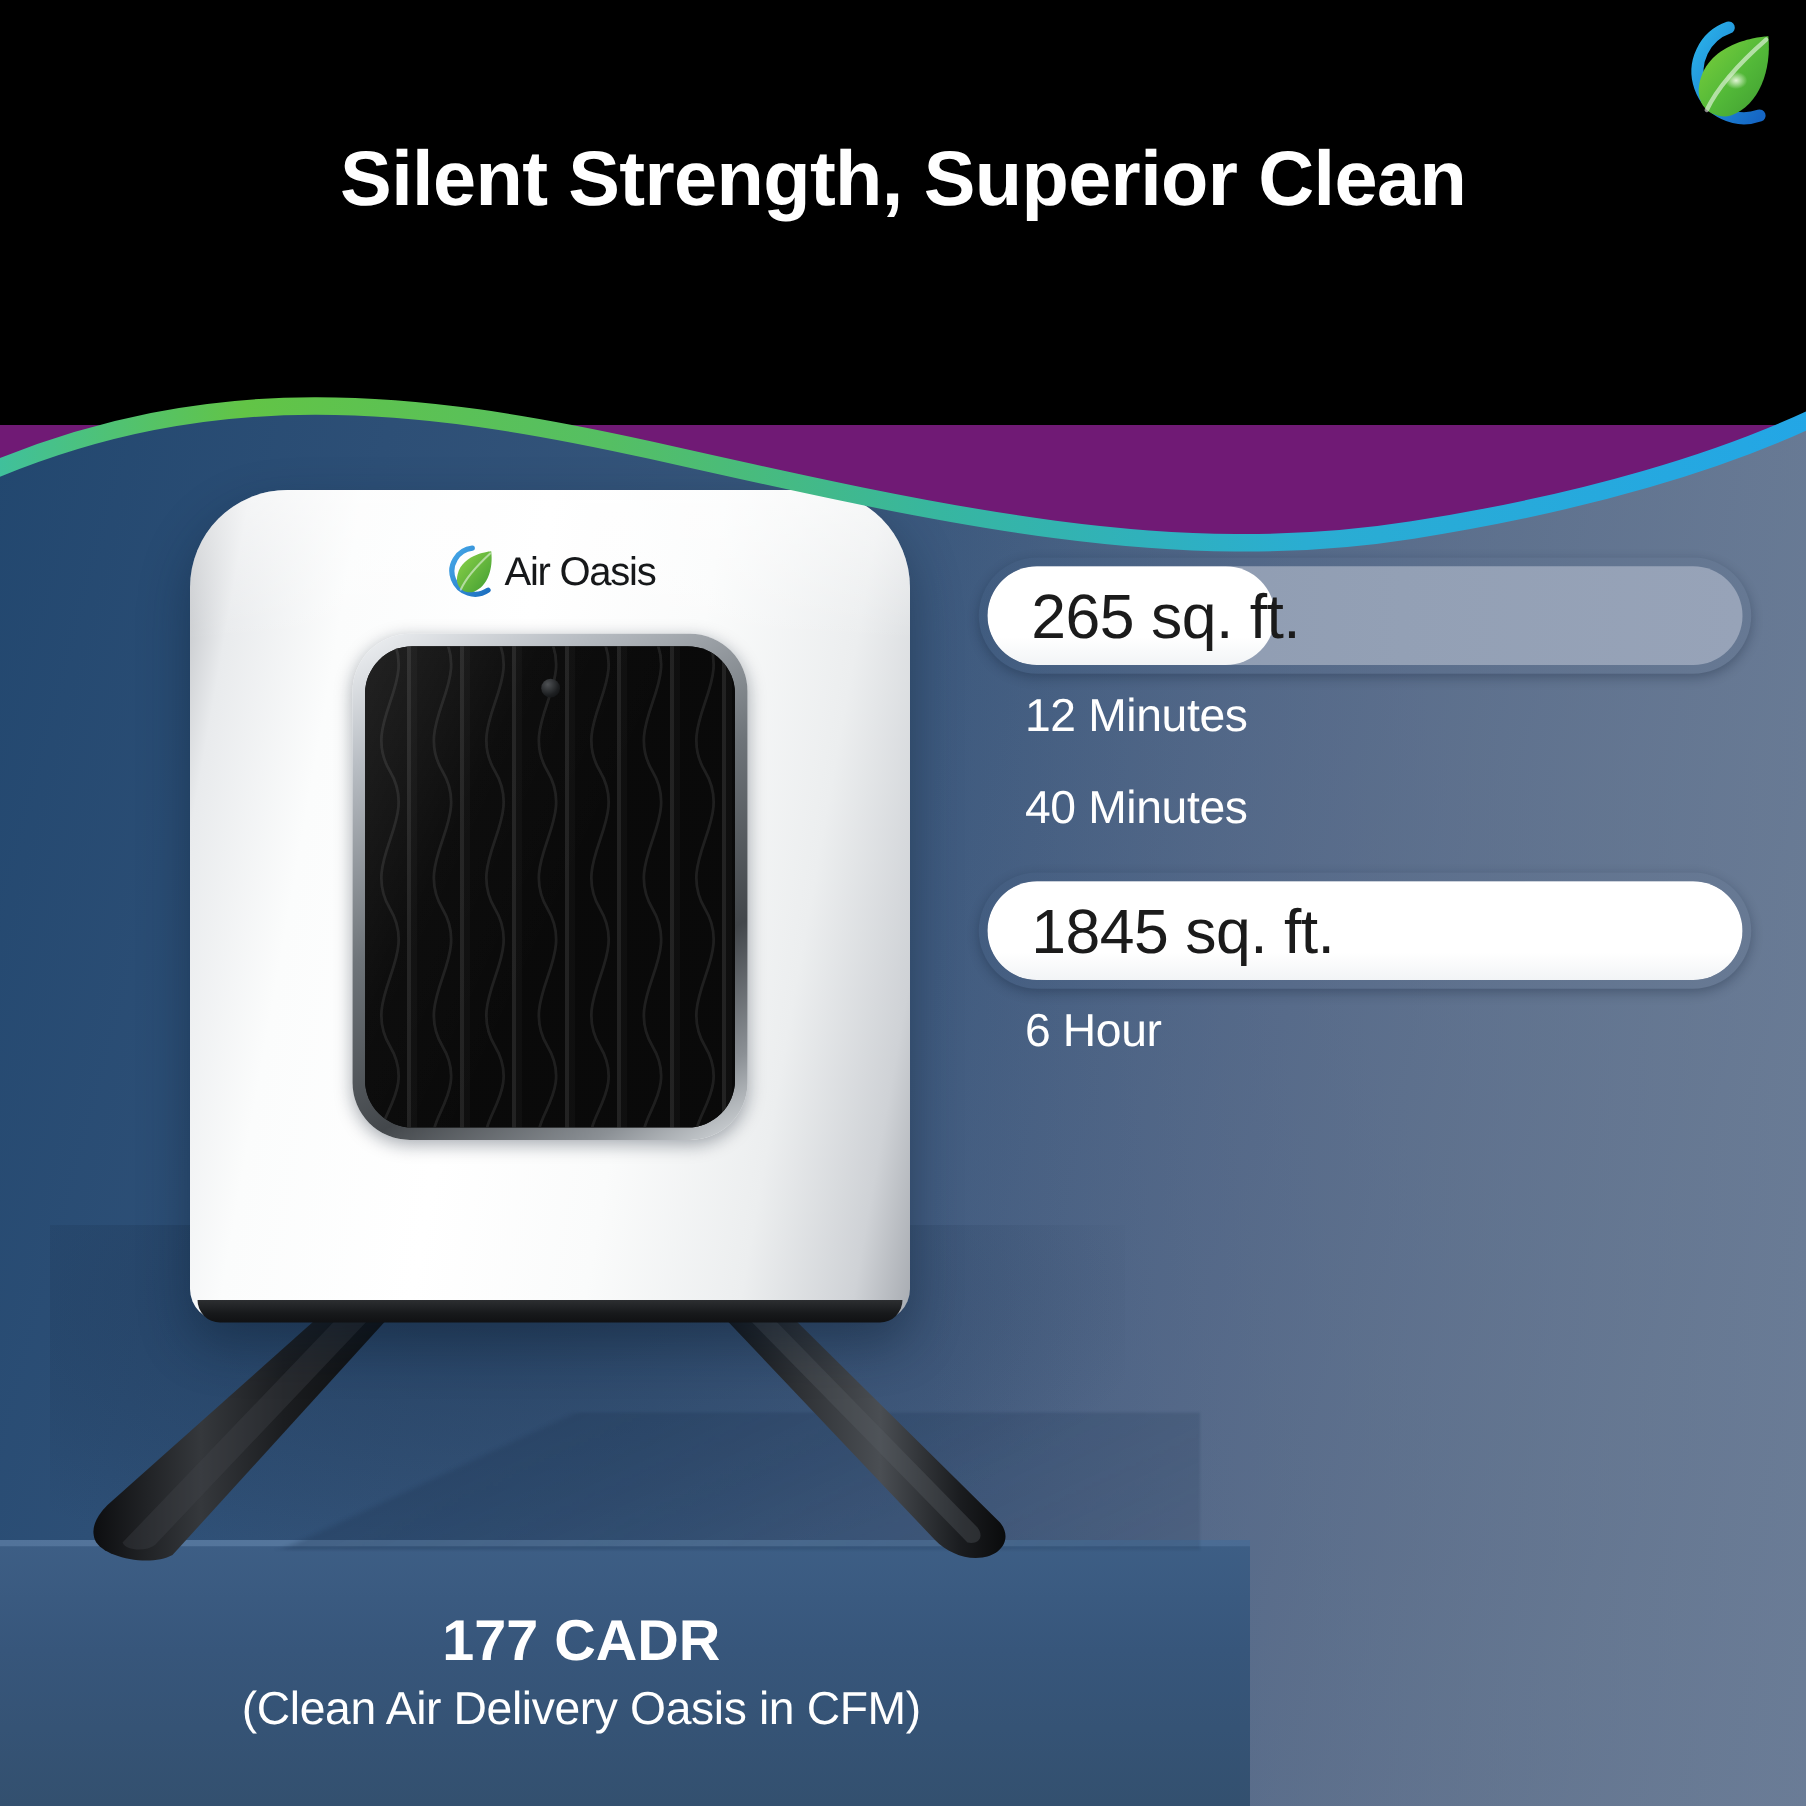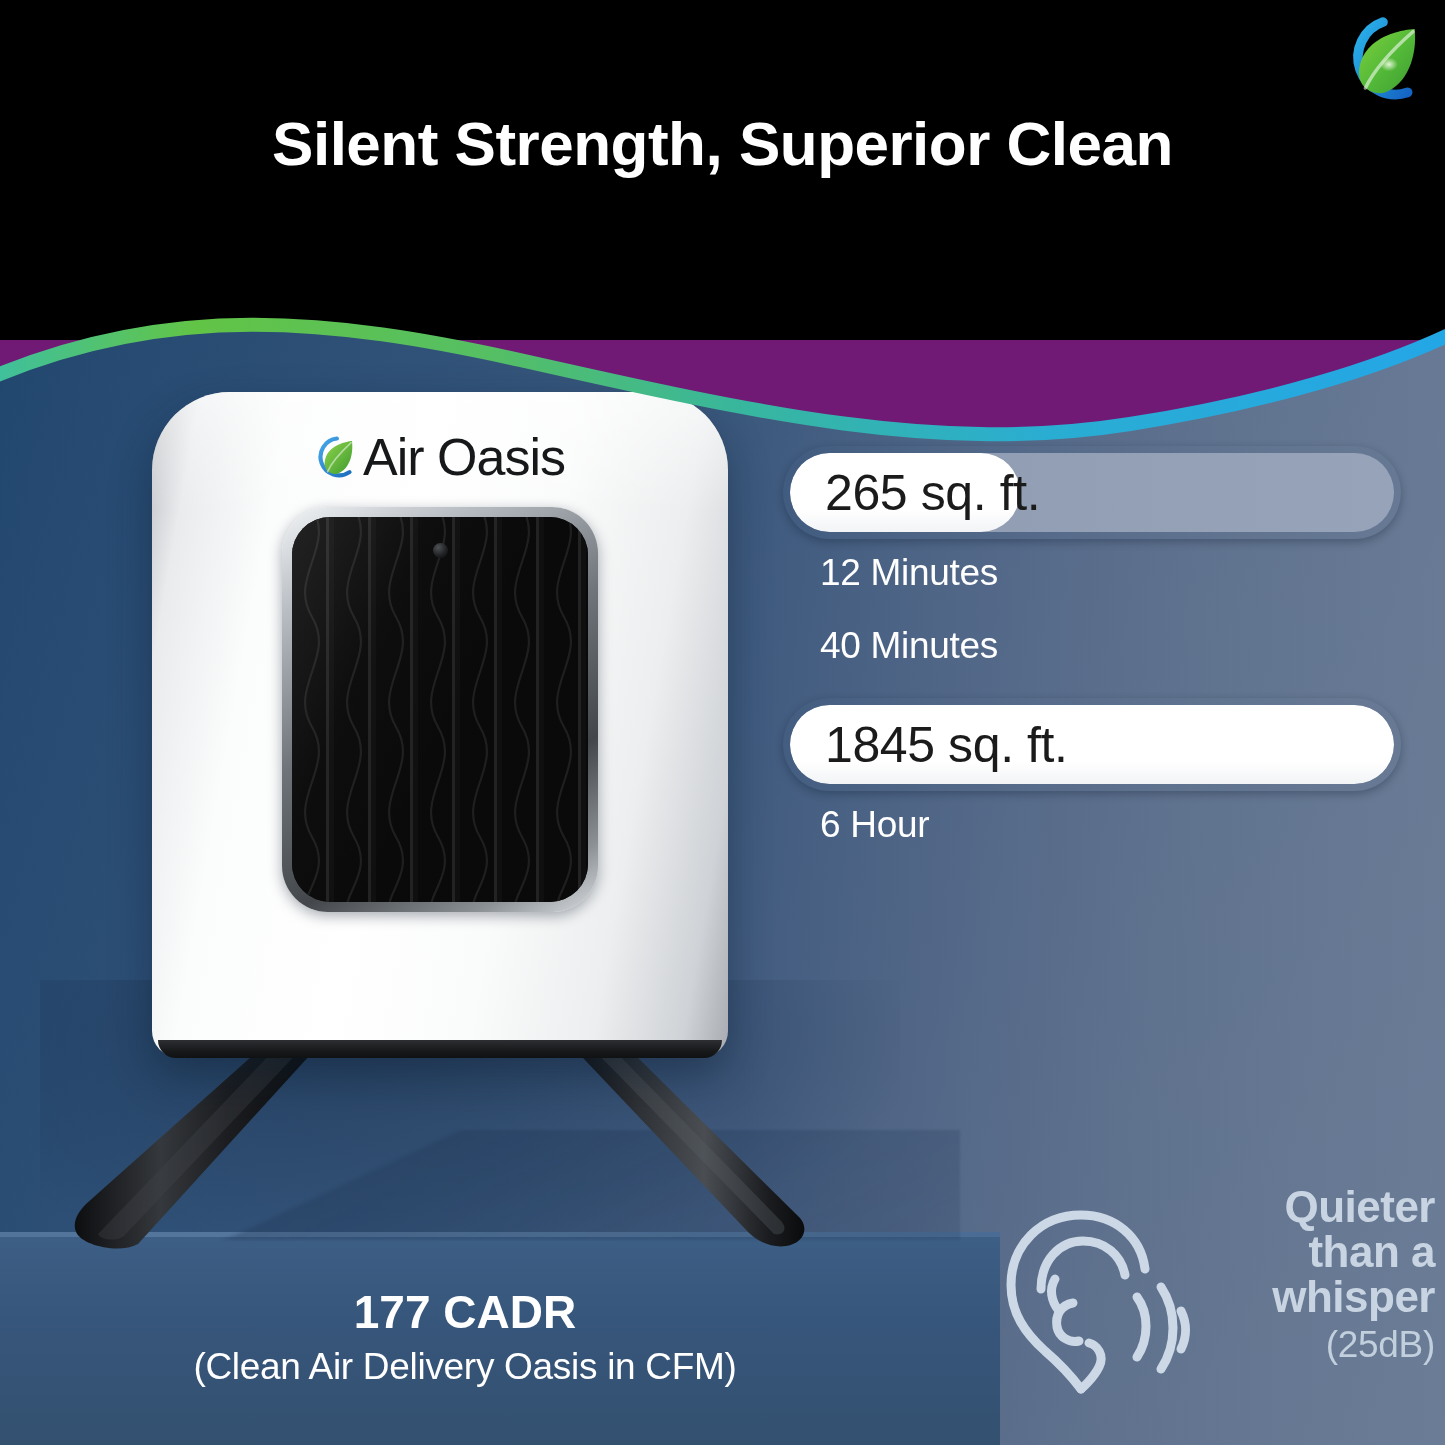--- a/index.html
+++ b/index.html
@@ -100,7 +100,7 @@
   }
   .logo-mark{width:42px;height:42px;flex:0 0 auto;}
   .logo-word{
-    font-size:52px;font-weight:400;color:#16181a;letter-spacing:-1px;
+    font-size:32px;font-weight:400;color:#16181a;letter-spacing:-1px;
     font-family:"Liberation Sans", sans-serif;
   }
 

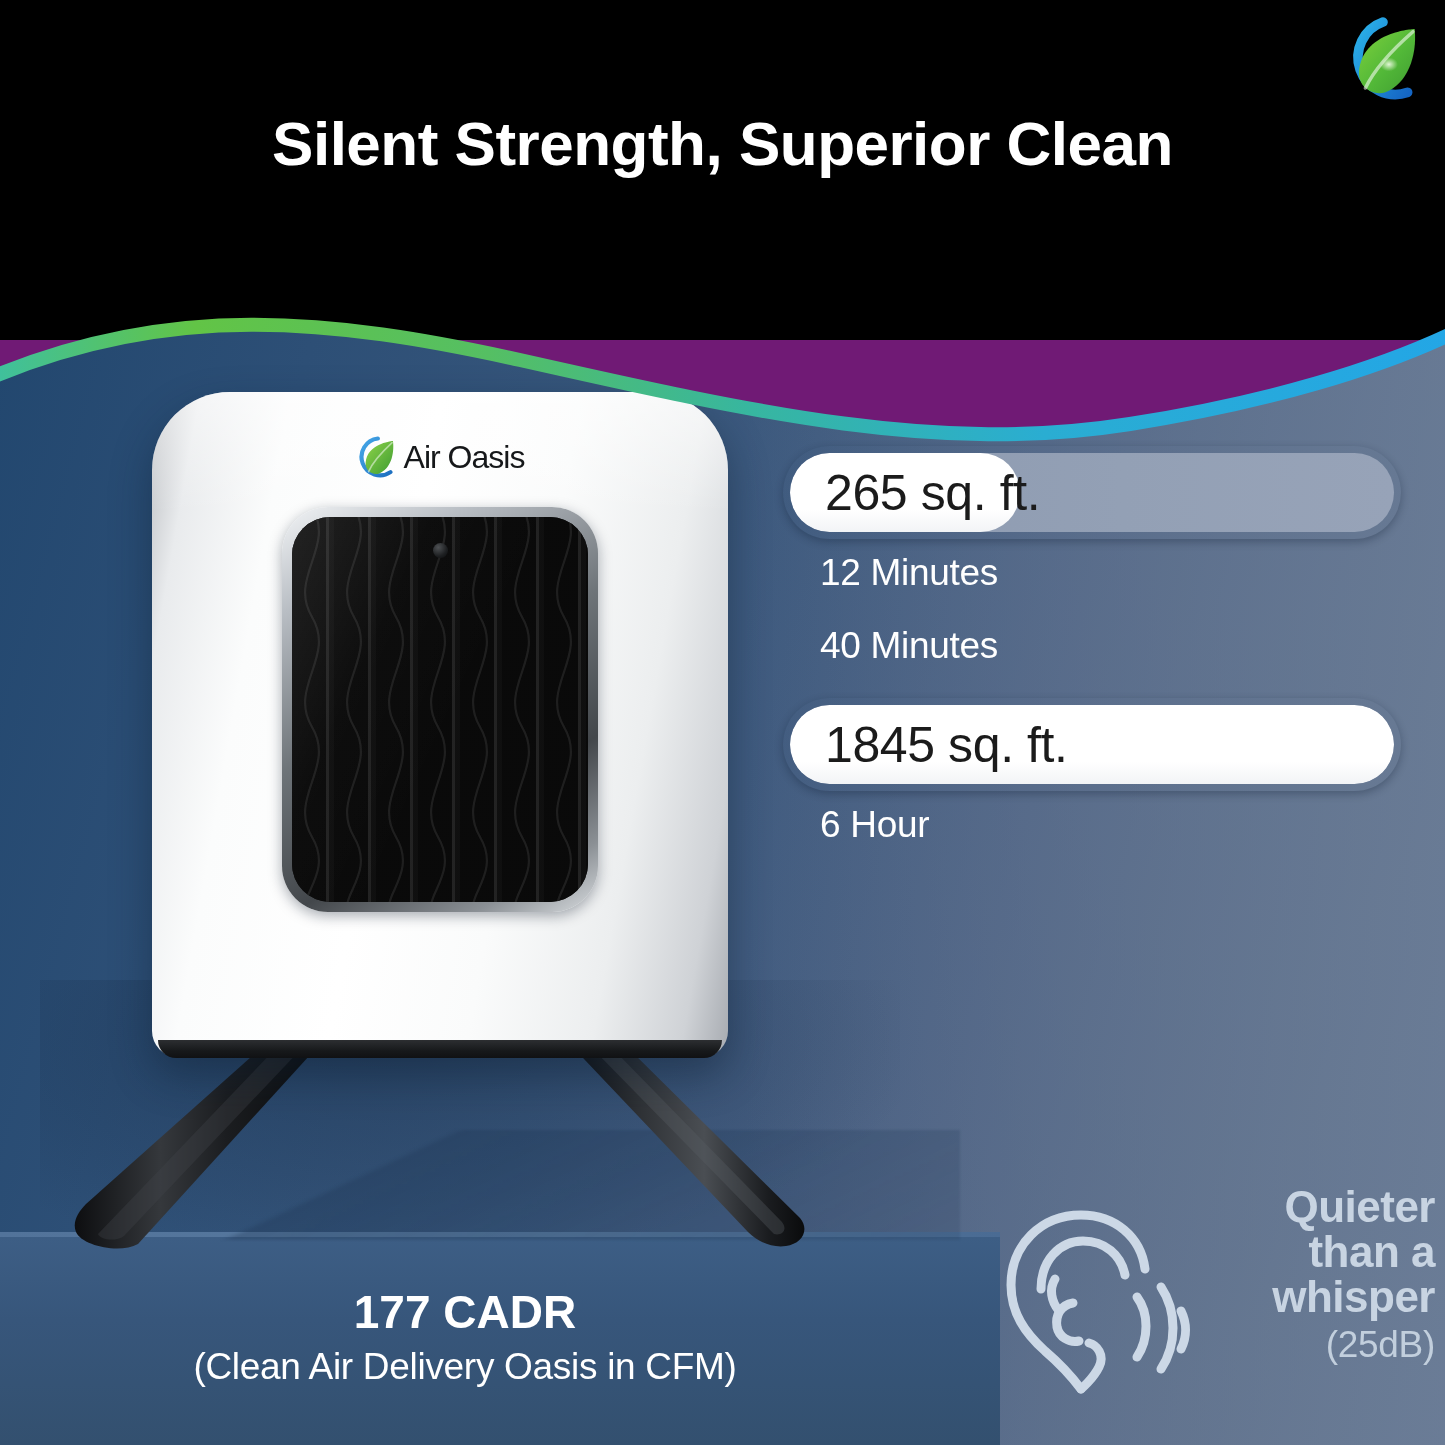--- a/index.html
+++ b/index.html
@@ -349,28 +349,6 @@
       <div class="cadr-sub">(Clean Air Delivery Oasis in CFM)</div>
     </div>
 
-    <div class="quiet">
-      <svg class="ear-wrap" viewBox="0 0 215 215">
-        <g fill="none" stroke="#ccd8e6" stroke-width="9" stroke-linecap="round" stroke-linejoin="round">
-          <path d="M96,196 C84,180 74,170 60,158 C40,140 26,120 26,92 C26,52 56,22 96,22 C130,22 156,44 160,76"></path>
-          <path d="M96,196 C96,196 108,186 114,174 C120,162 112,152 104,150"></path>
-          <path d="M56,96 C56,68 74,48 98,48 C120,48 136,62 140,82"></path>
-          <path d="M74,118 C66,108 64,96 70,86"></path>
-          <path d="M88,110 C76,112 70,122 72,134 C74,144 84,150 94,148"></path>
-        </g>
-        <g fill="none" stroke="#ccd8e6" stroke-width="9" stroke-linecap="round">
-          <path d="M152,104 C164,120 164,146 152,164"></path>
-          <path d="M176,94 C192,118 192,152 176,176"></path>
-          <path d="M196,118 C202,130 202,144 196,156"></path>
-        </g>
-      </svg>
-      <div class="quiet-text">
-        <div class="quiet-line">Quieter</div>
-        <div class="quiet-line">than a</div>
-        <div class="quiet-line">whisper</div>
-        <div class="quiet-db">(25dB)</div>
-      </div>
-    </div>
 
   </div>
 

